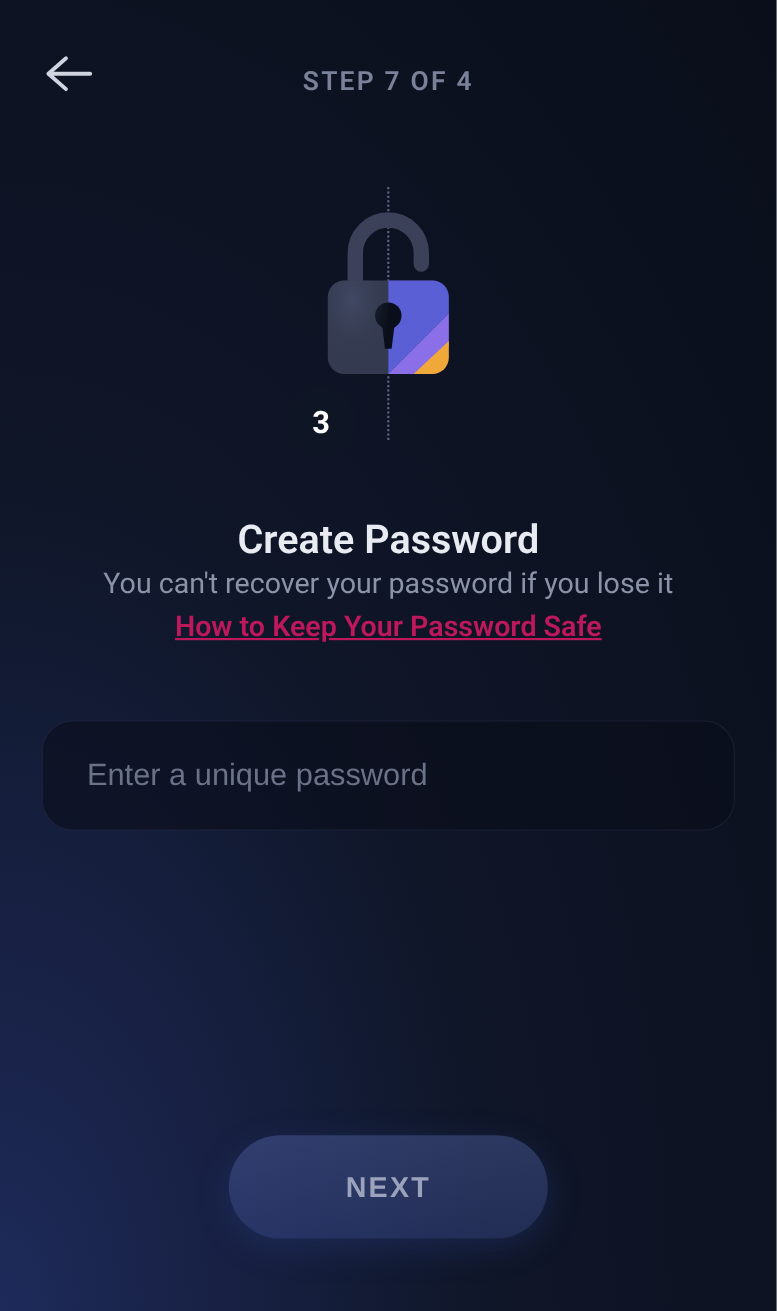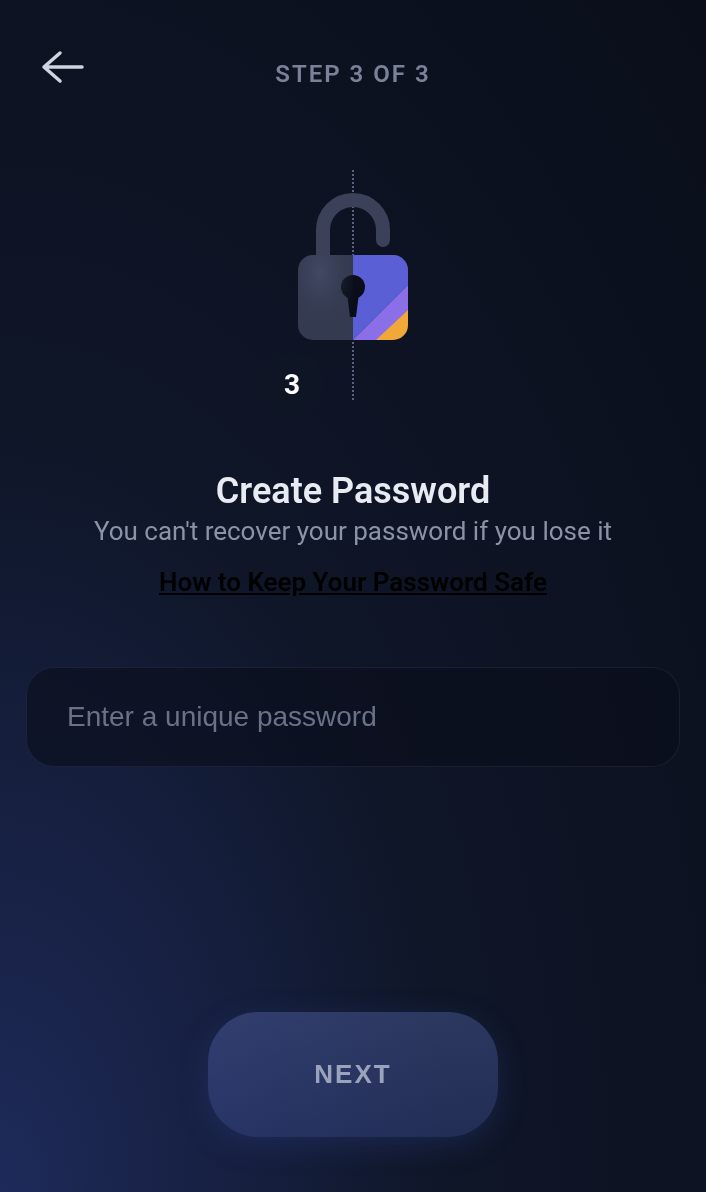--- a/index.html
+++ b/index.html
@@ -146,7 +146,7 @@
       <path d="M 20 4 L 4 18 L 20 32 M 4 18 L 42 18" stroke="#d0d4e0" stroke-width="3.5" fill="none" stroke-linecap="round" stroke-linejoin="round"></path>
     </svg>
   </div>
-  <div class="step-label">STEP 3 OF 3</div>
+  <div class="step-label">STEP 7 OF 4</div>
 </div>
 
 <div class="illustration">

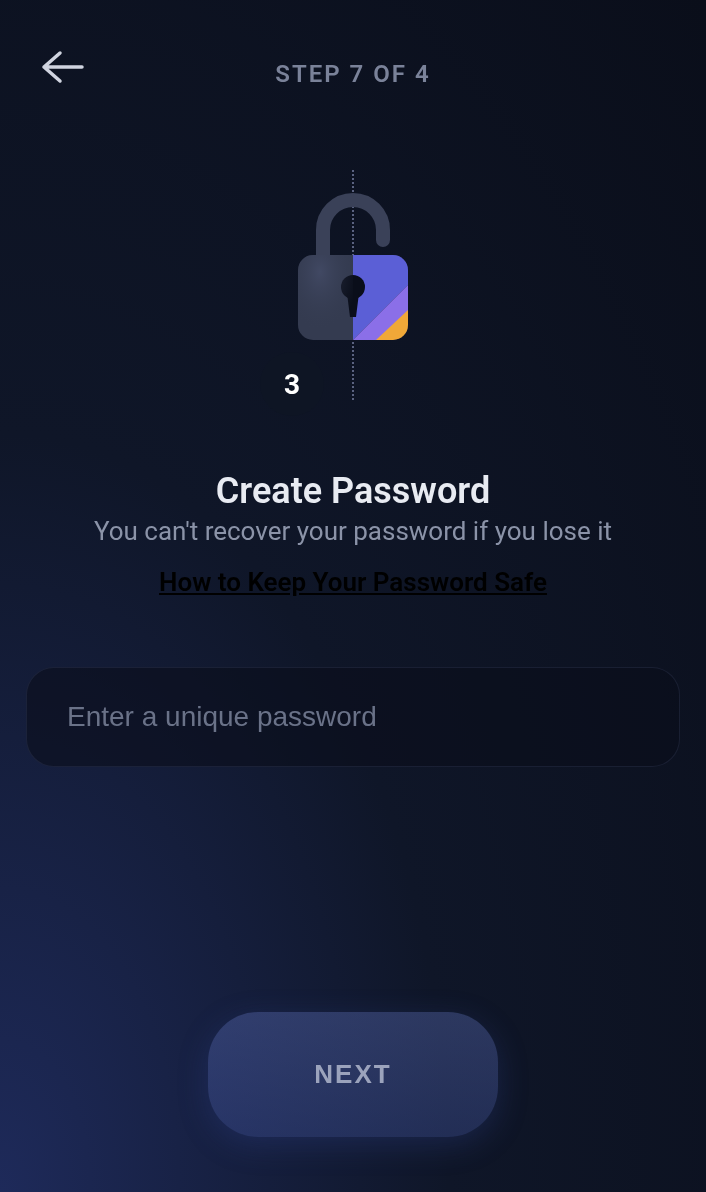--- a/index.html
+++ b/index.html
@@ -92,12 +92,12 @@
       line-height: 1.5;
     }
     .link {
-      color: #000000;
+      color: #be185d;
       font-size: 26px;
       font-weight: 600;
       text-decoration: underline;
       display: inline-block;
-      margin-top: 16px;
+      margin-top: 4px;
       cursor: pointer;
     }
     .input-wrapper {

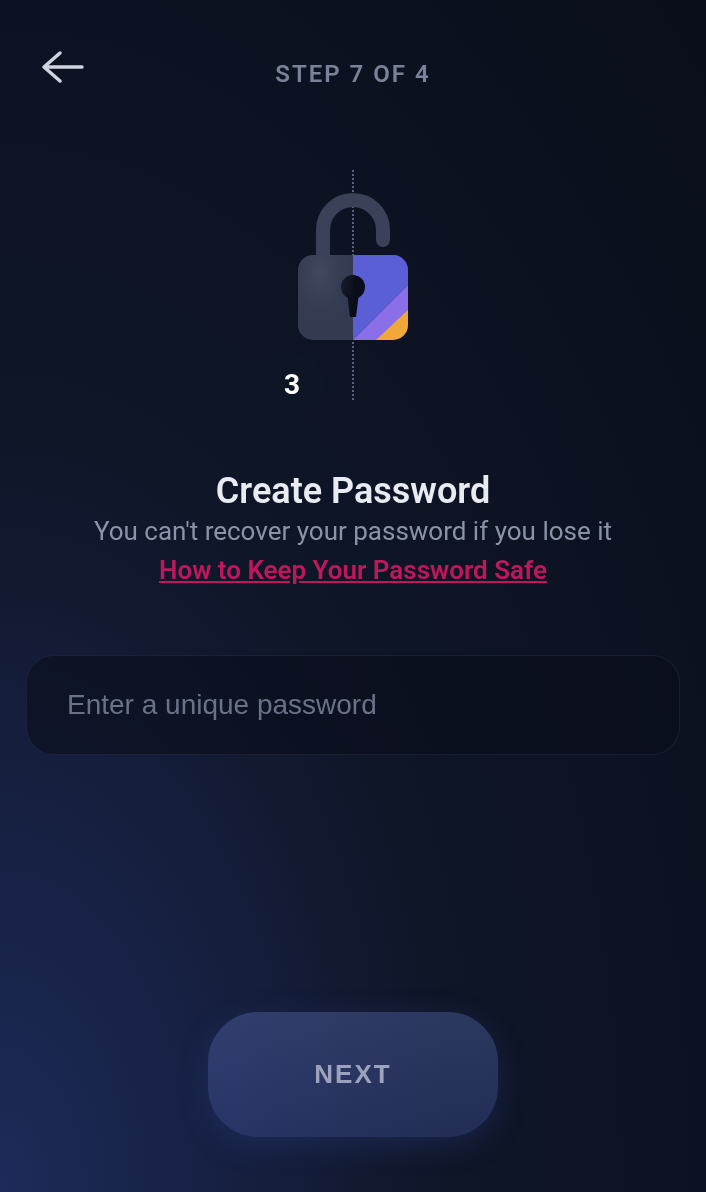--- a/index.html
+++ b/index.html
@@ -101,7 +101,7 @@
       cursor: pointer;
     }
     .input-wrapper {
-      padding: 0 26px;
+      padding: 0 38px;
       margin-top: 70px;
     }
     .password-input {

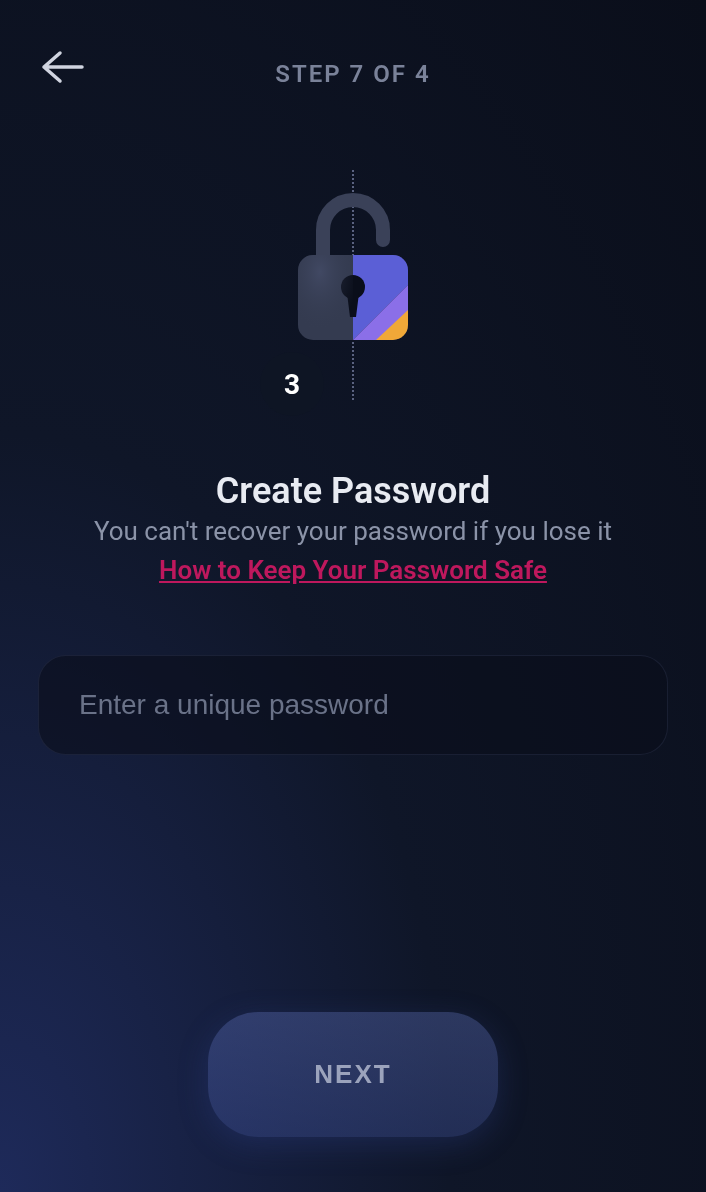--- a/index.html
+++ b/index.html
@@ -121,11 +121,11 @@
     }
     .next-button {
       position: absolute;
-      bottom: 55px;
+      bottom: 66px;
       left: 50%;
       transform: translateX(-50%);
       width: 290px;
-      height: 125px;
+      height: 94px;
       background: linear-gradient(180deg, rgba(100, 120, 200, 0.35) 0%, rgba(70, 90, 170, 0.35) 100%);
       border: none;
       border-radius: 50px;

